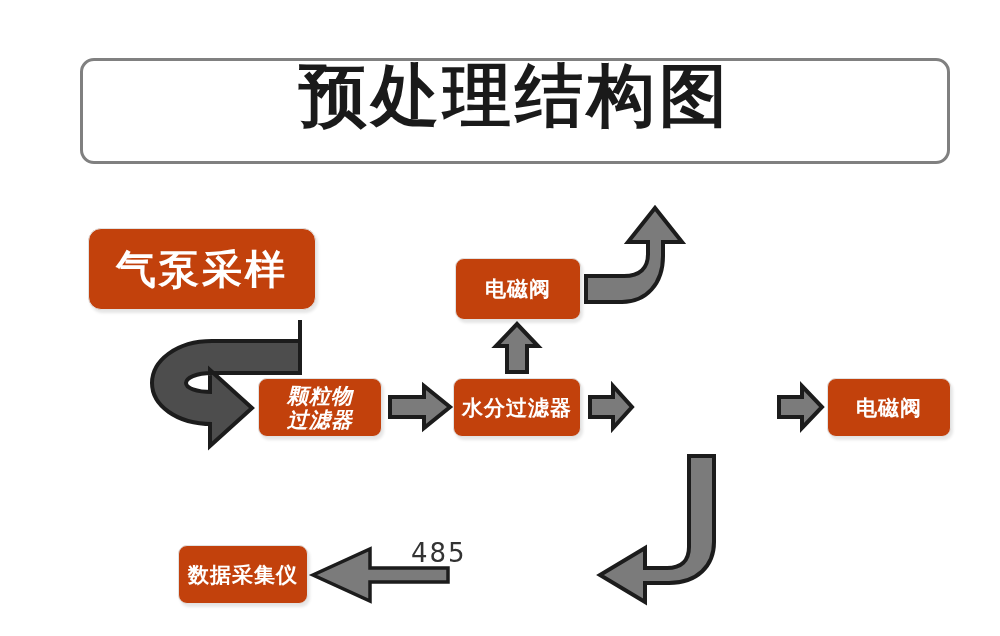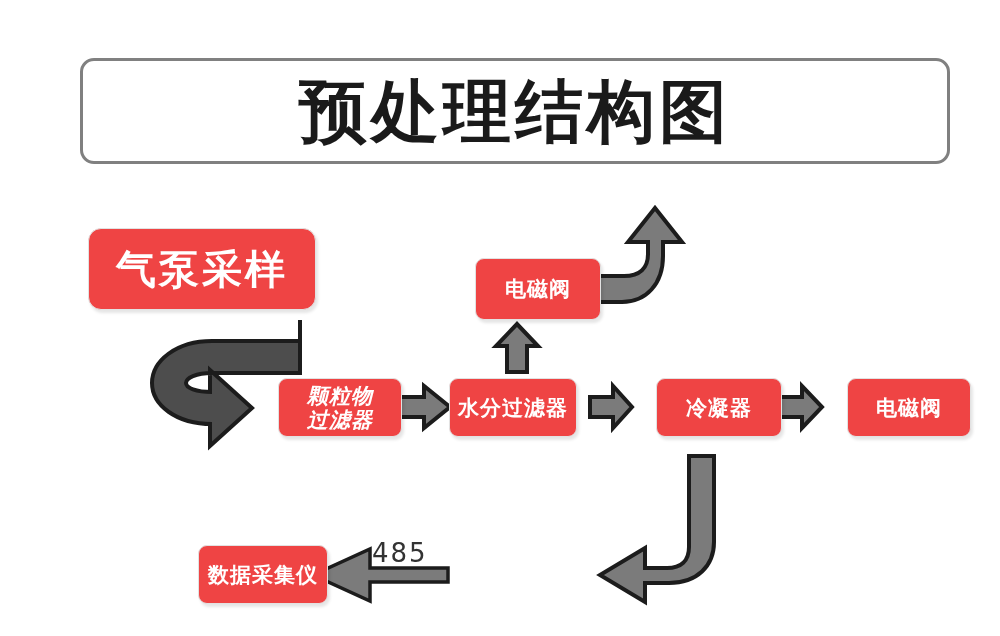--- a/index.html
+++ b/index.html
@@ -27,7 +27,6 @@
     border-radius: 14px;
     background: #ffffff;
     display: flex;
-    align-items: center;
     justify-content: center;
   }
   #title-text {

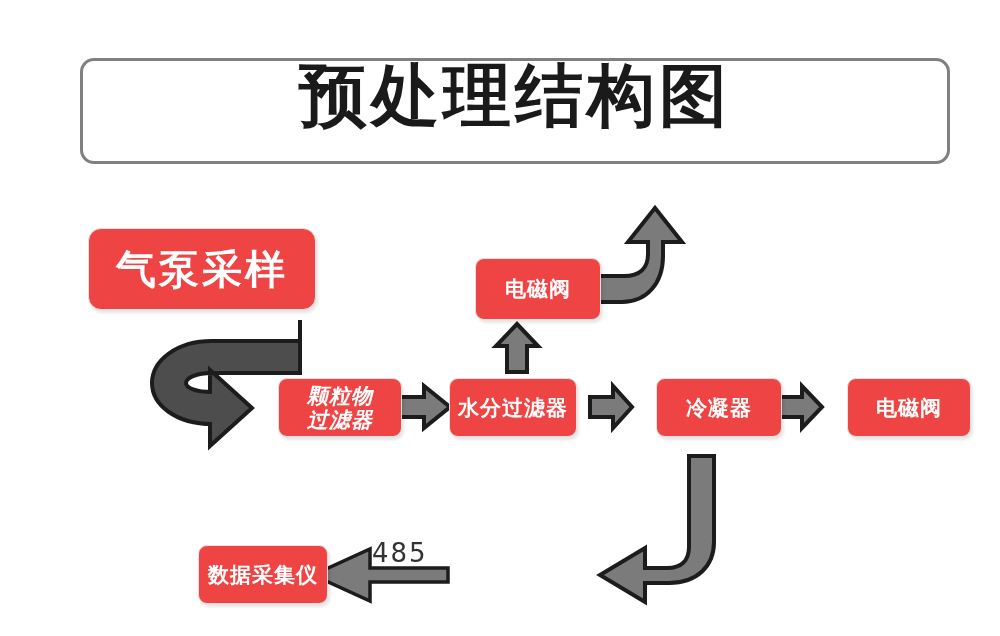--- a/index.html
+++ b/index.html
@@ -41,7 +41,7 @@
   .node {
     position: absolute;
     box-sizing: border-box;
-    background: #ef4444;
+    background: #c2410c;
     border-radius: 9px;
     border: 1px solid #e2e2e2;
     box-shadow: 2px 3px 3px rgba(0,0,0,0.10);

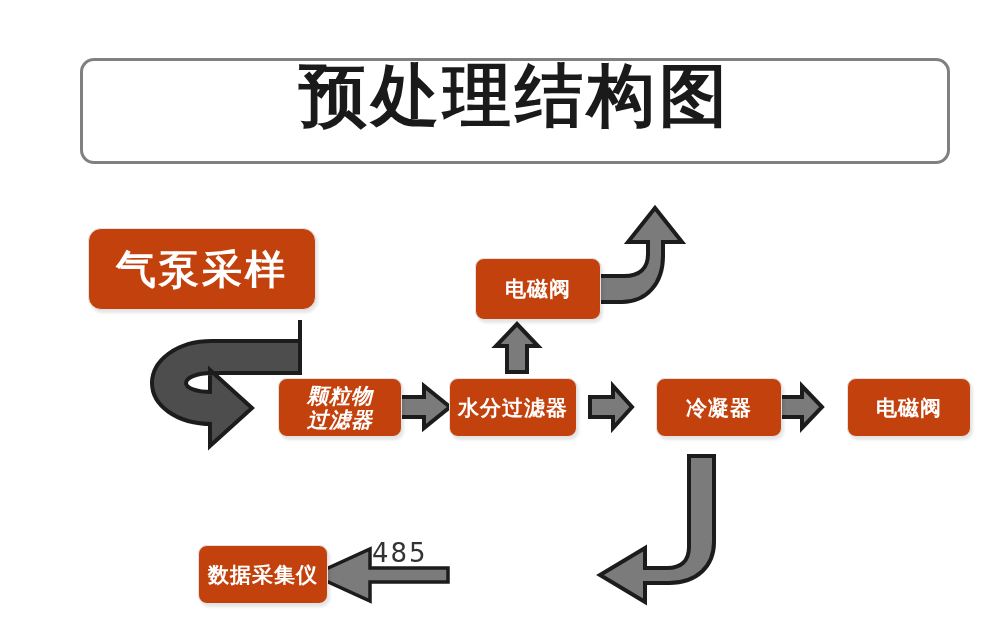--- a/index.html
+++ b/index.html
@@ -53,7 +53,7 @@
     font-weight: 700;
     line-height: 1.12;
   }
-  .node.small { font-size: 21px; letter-spacing: 1px; margin-left: 20px; }
+  .node.small { font-size: 21px; letter-spacing: 1px; }
   .node.big   { font-size: 40px; letter-spacing: 3px; border-radius: 13px; }
 
   

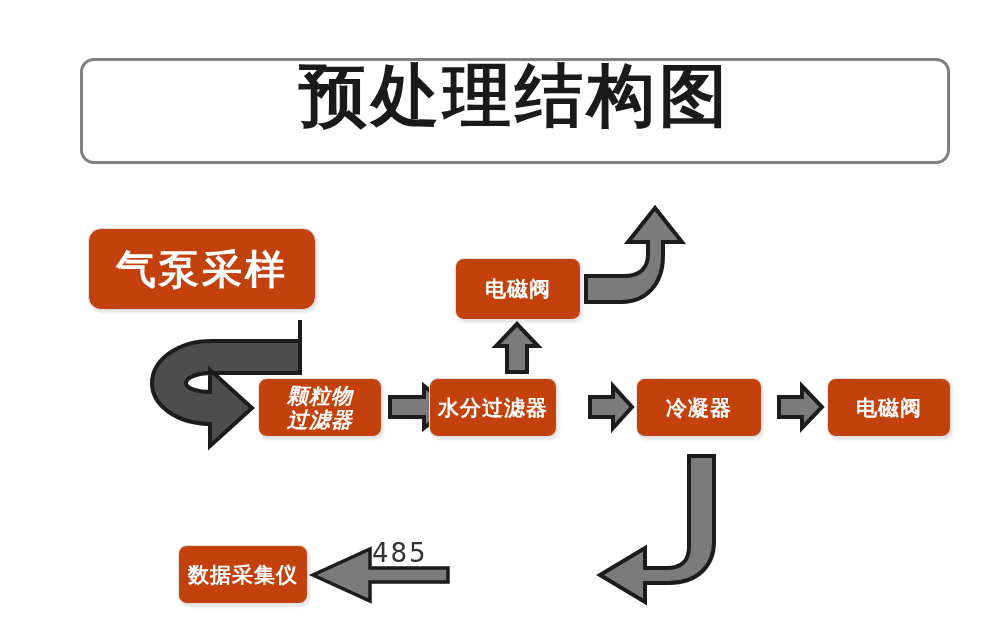--- a/index.html
+++ b/index.html
@@ -59,7 +59,7 @@
   
   #node-pump        { left: 88px;  top: 228px; width: 228px; height: 82px; }
   #node-particle    { left: 258px; top: 378px; width: 124px; height: 59px; font-style: italic; }
-  #node-water       { left: 429px; top: 378px; width: 128px; height: 59px; }
+  #node-water       { left: 453px; top: 378px; width: 128px; height: 59px; }
   #node-valve-top   { left: 455px; top: 258px; width: 126px; height: 62px; }
   #node-condenser   { left: 636px; top: 378px; width: 126px; height: 59px; }
   #node-valve-right { left: 827px; top: 378px; width: 124px; height: 59px; }

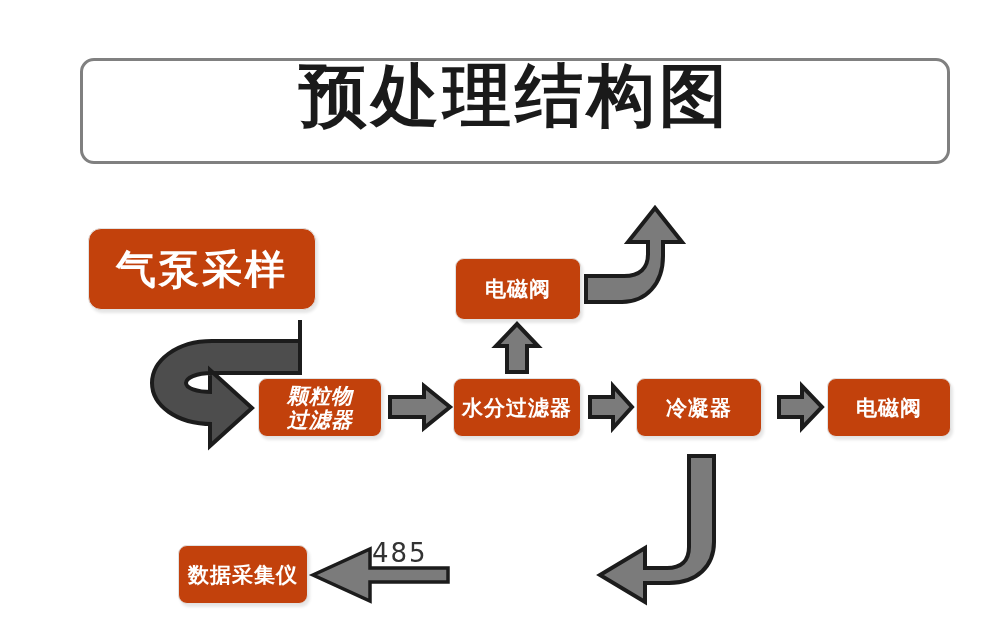--- a/index.html
+++ b/index.html
@@ -175,9 +175,6 @@
     <span>电磁阀</span>
   </div>
 
-  <div class="node small" id="node-condenser">
-    <span>冷凝器</span>
-  </div>
 
   <div class="node small" id="node-valve-right">
     <span>电磁阀</span>

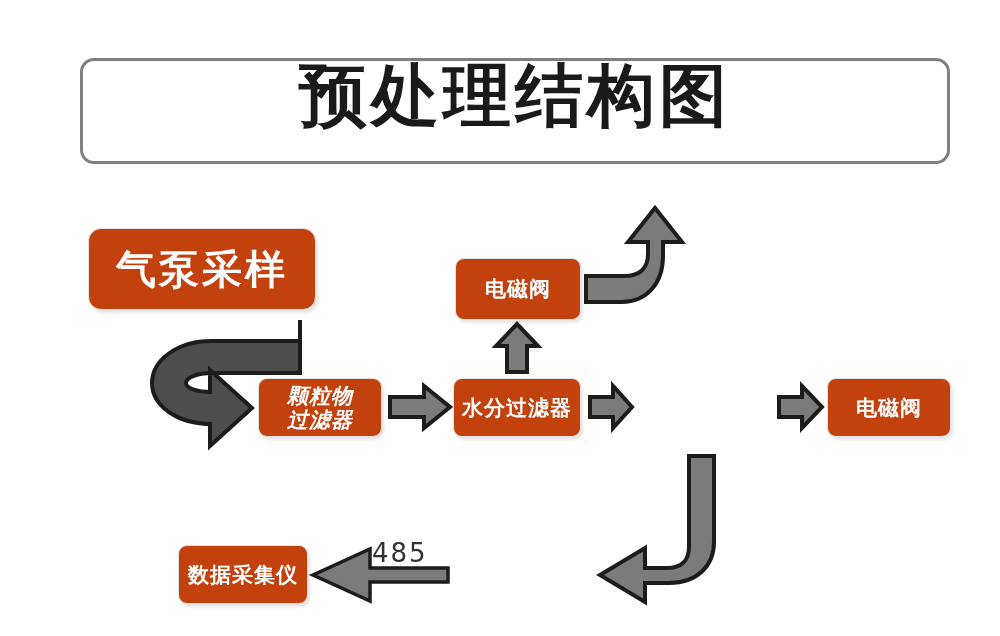--- a/index.html
+++ b/index.html
@@ -92,6 +92,7 @@
     font-size: 26px;
     color: #333333;
     letter-spacing: 2px;
+    padding-left: 39px;
   }
 </style>
 </head>

